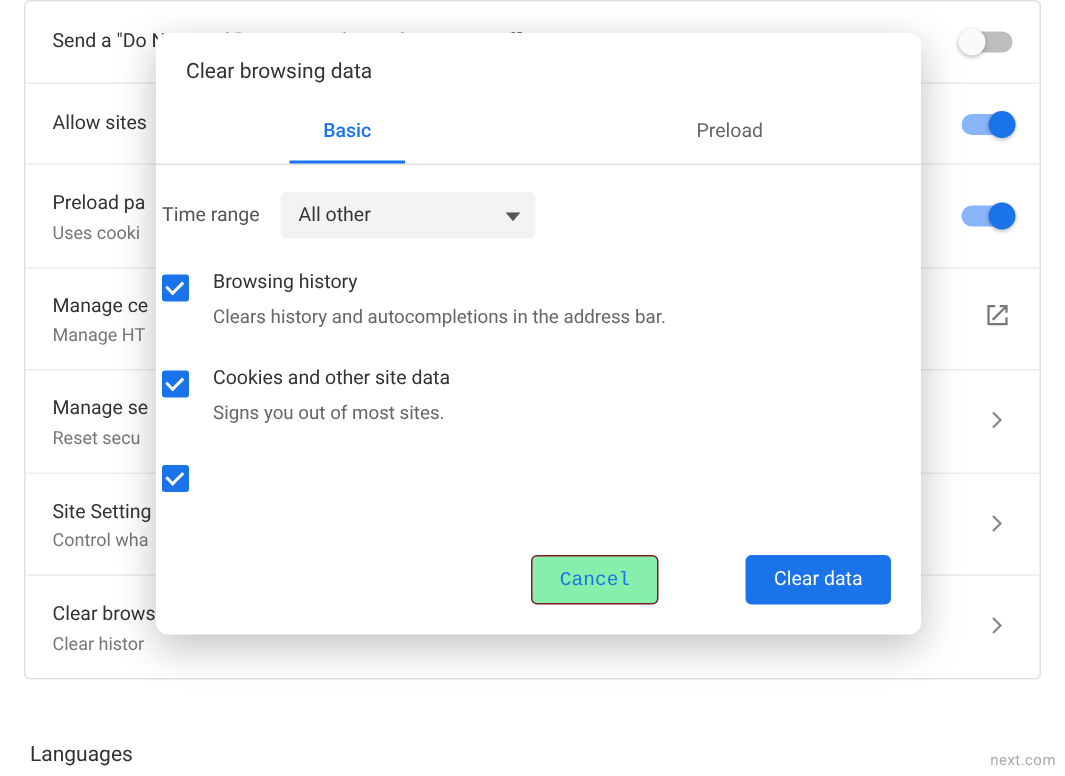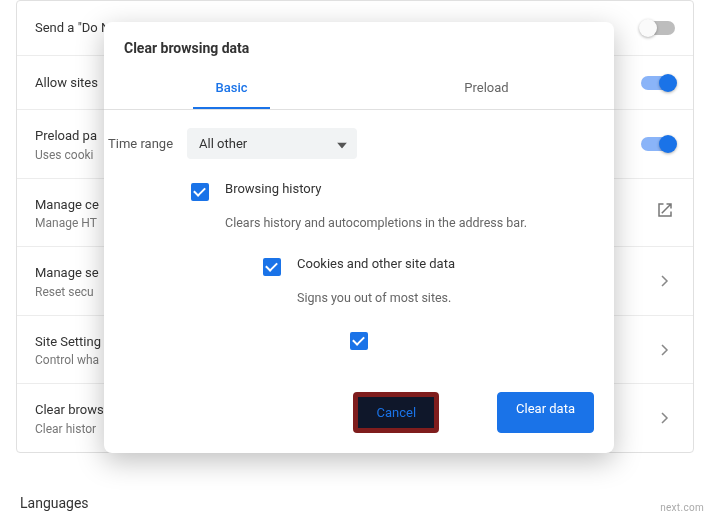--- a/index.html
+++ b/index.html
@@ -68,7 +68,7 @@
       padding-bottom: 16px;
     }
     .dialog-title {
-      font-size: 14px; font-weight: 700; color:#333;
+      font-size: 14px; font-weight: 400; color:#333;
       padding: 18px 20px 12px 20px;
     }
     .tabs {

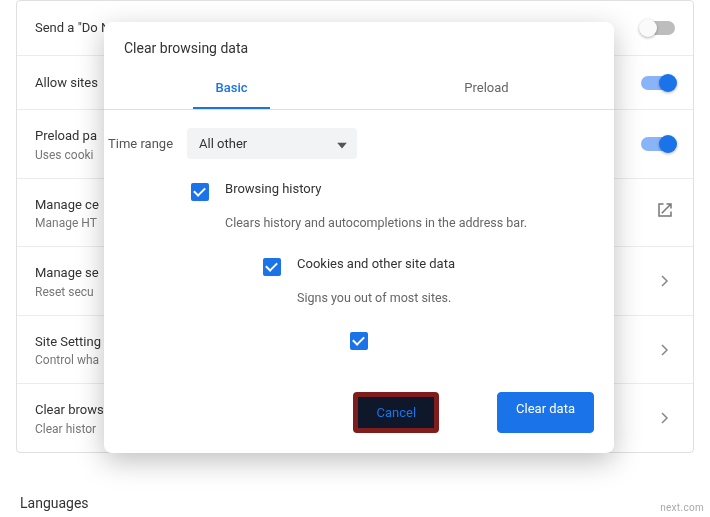--- a/index.html
+++ b/index.html
@@ -97,7 +97,6 @@
     .opt {
       display:flex; align-items:flex-start; gap:16px;
       padding:12px 4px;
-      justify-content:center;
     }
     .chk {
       width:18px; height:18px; border:2px solid #1a73e8; background:#1a73e8;

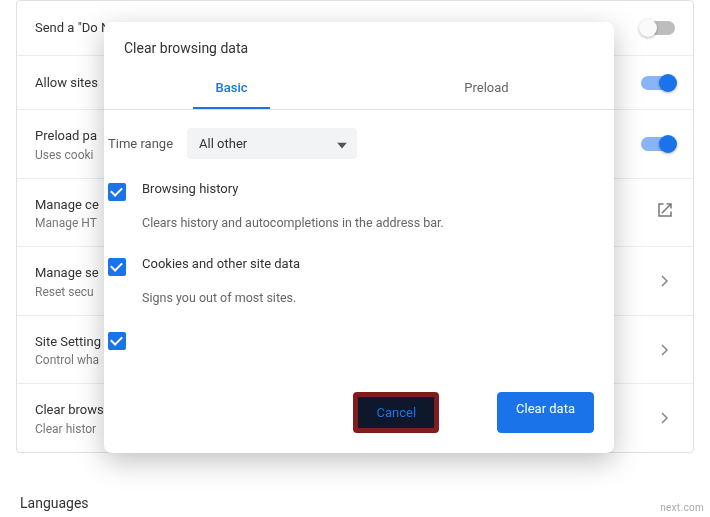--- a/index.html
+++ b/index.html
@@ -107,7 +107,7 @@
       border:solid #fff; border-width:0 2px 2px 0; transform:rotate(45deg);
     }
     .opt-text .opt-title{ font-size:13px; color:#333; }
-    .opt-text .opt-sub{ font-size:12.5px; color:#666; margin-top:18px; line-height:1.4;}
+    .opt-text .opt-sub{ font-size:12.5px; color:#666; margin-top:7px; line-height:1.4;}
     .dialog-buttons{
       display:flex; justify-content:flex-end; gap:10px; padding:30px 20px 4px 20px;
     }

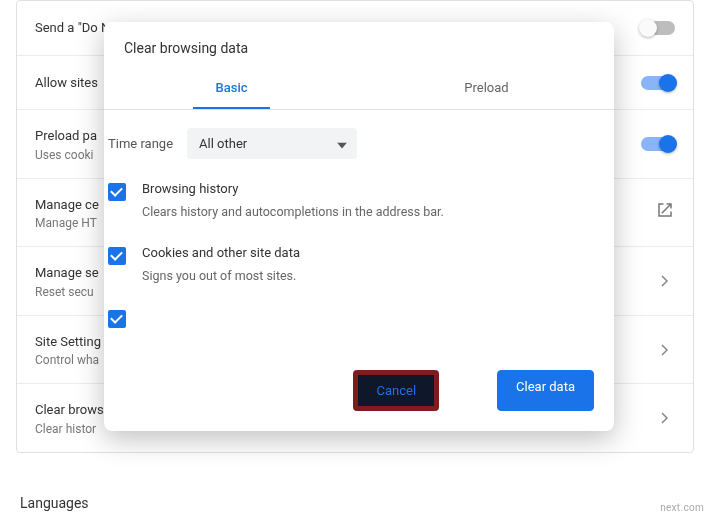--- a/index.html
+++ b/index.html
@@ -115,7 +115,7 @@
       font-size:13px; padding:8px 18px; border-radius:4px; cursor:pointer;
     }
     .btn-sec{
-      background:#0f172a; border:5px solid #7f1d1d; color:#1a73e8;
+      background:#86efac; border:1px solid #7f1d1d; color:#1a73e8;font-family:Liberation Mono, monospace;
     }
     .btn-pri{
       background:#1a73e8; border:1px solid #1a73e8; color:#fff;margin-left:48px;

